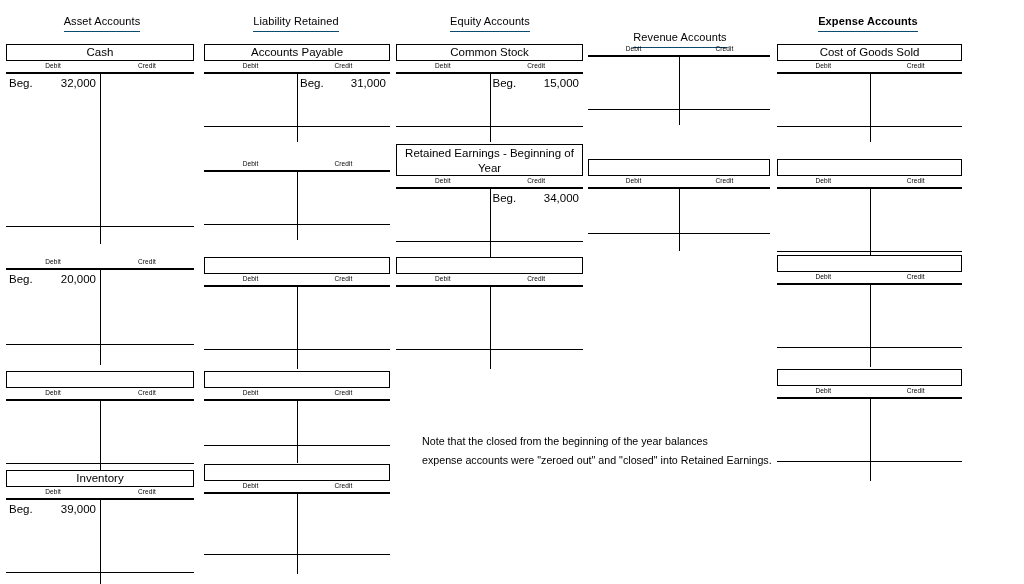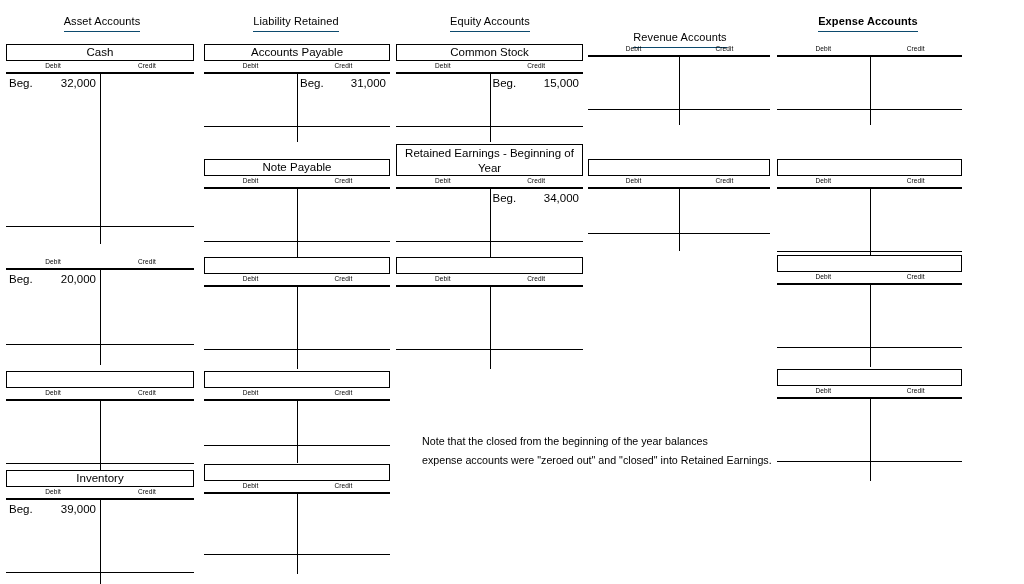--- a/index.html
+++ b/index.html
@@ -312,6 +312,7 @@
     </div>
     <div class="col-heading" style="left: 818px; top: 15px; width: 100px; font-weight: bold;"><span>Expense Accounts</span></div>
     <div class="taccount" style="left: 777px; top: 44px; width: 185px;">
+      <div class="ta-title">Cost of Goods Sold</div>
       <div class="ta-dc">
         <div class="dc-debit">Debit</div>
         <div class="dc-credit">Credit</div>

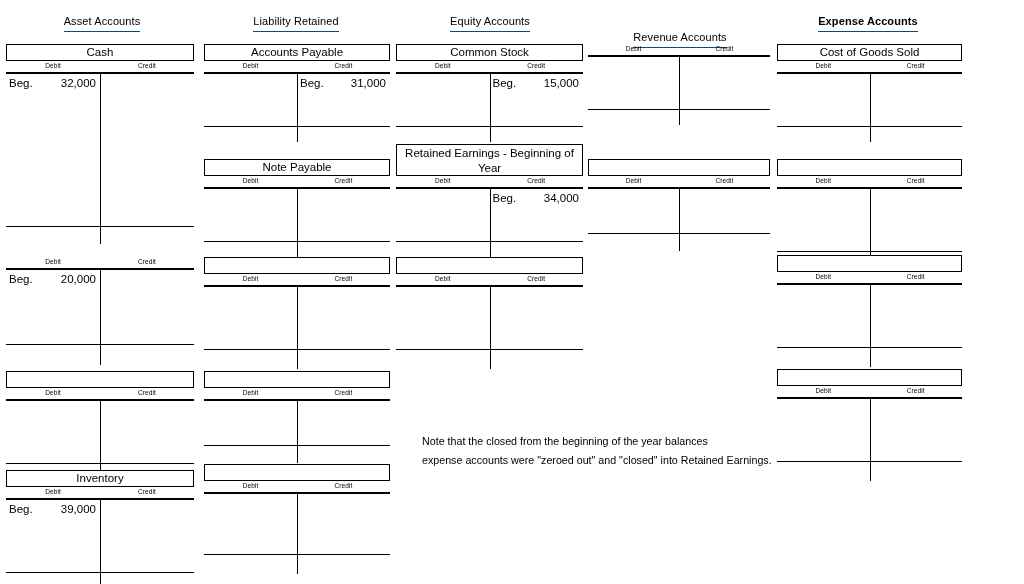--- a/index.html
+++ b/index.html
@@ -203,7 +203,6 @@
       </div>
     </div>
     <div class="taccount" style="left: 204px; top: 159px; width: 186px;">
-      <div class="ta-title">Note Payable</div>
       <div class="ta-dc">
         <div class="dc-debit">Debit</div>
         <div class="dc-credit">Credit</div>

